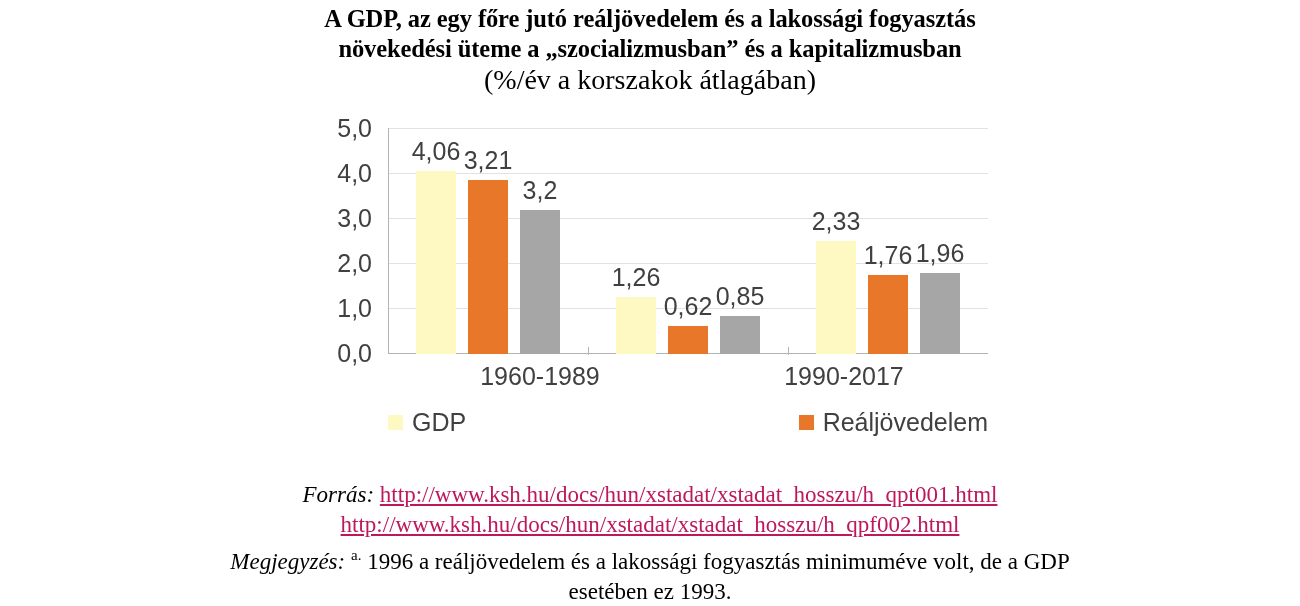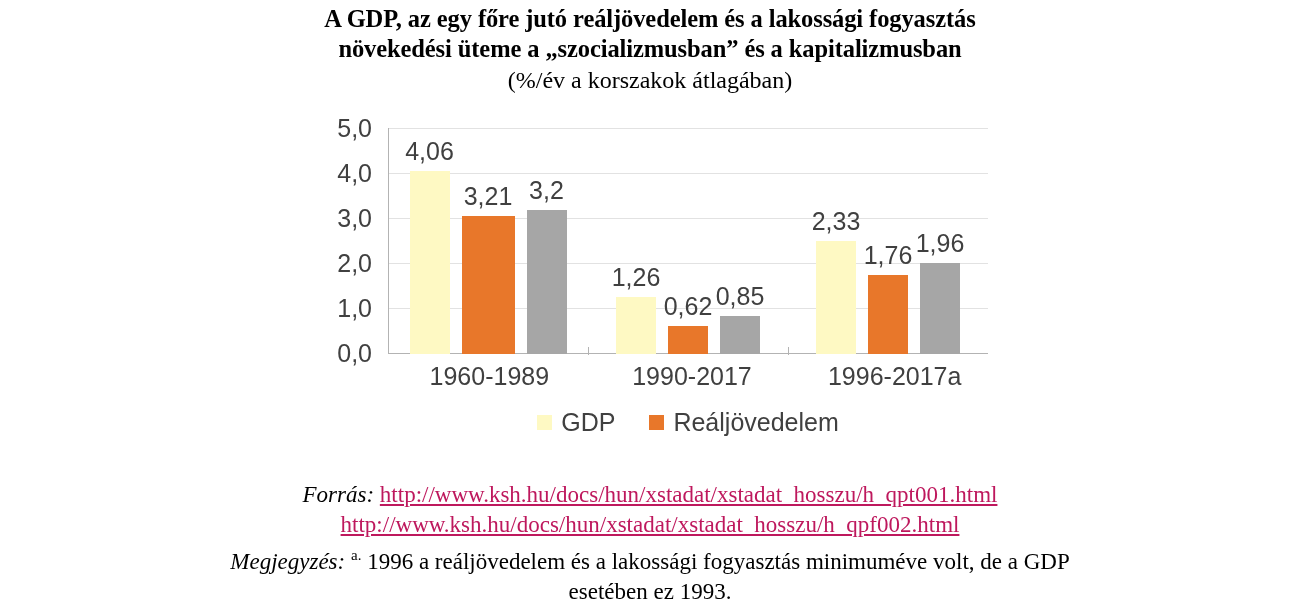--- a/index.html
+++ b/index.html
@@ -32,7 +32,7 @@
     letter-spacing: -0.1px;
   }
   .title-sub {
-    font-size: 24px;
+    font-size: 28px;
     font-weight: normal;
     line-height: 32px;
   }

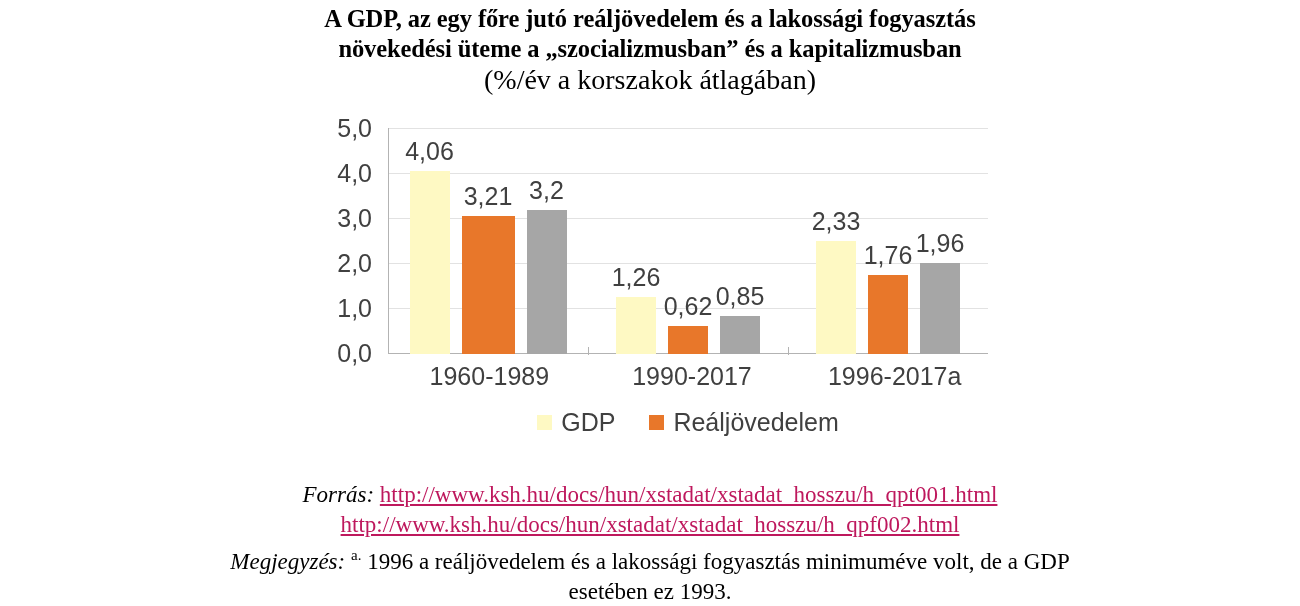--- a/index.html
+++ b/index.html
@@ -228,7 +228,7 @@
       <div class="bar s0" style="height:182.7px;">
         <span class="val">4,06</span>
       </div>
-      <div class="bar s1" style="height:138px;padding-left:13px;">
+      <div class="bar s1" style="height:174px;">
         <span class="val">3,21</span>
       </div>
       <div class="bar s2" style="height:144.0px;">

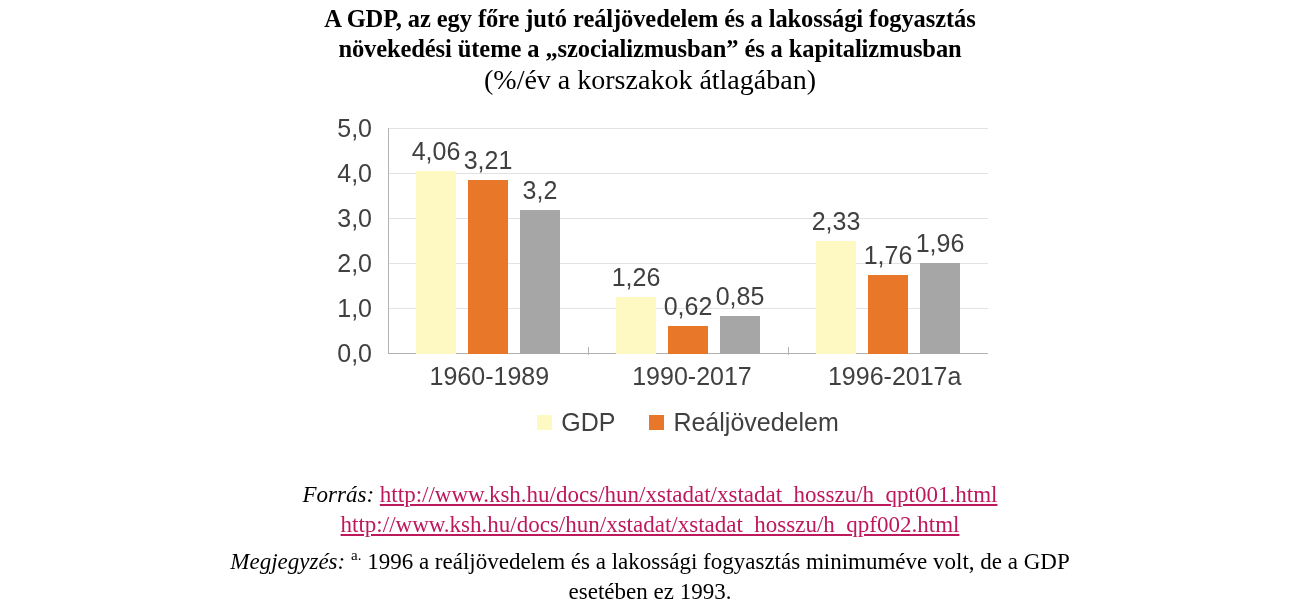--- a/index.html
+++ b/index.html
@@ -255,7 +255,7 @@
       <div class="bar s1" style="height:79.2px;">
         <span class="val">1,76</span>
       </div>
-      <div class="bar s2" style="height:91px;">
+      <div class="bar s2" style="height:81px;">
         <span class="val">1,96</span>
       </div>
     </div>

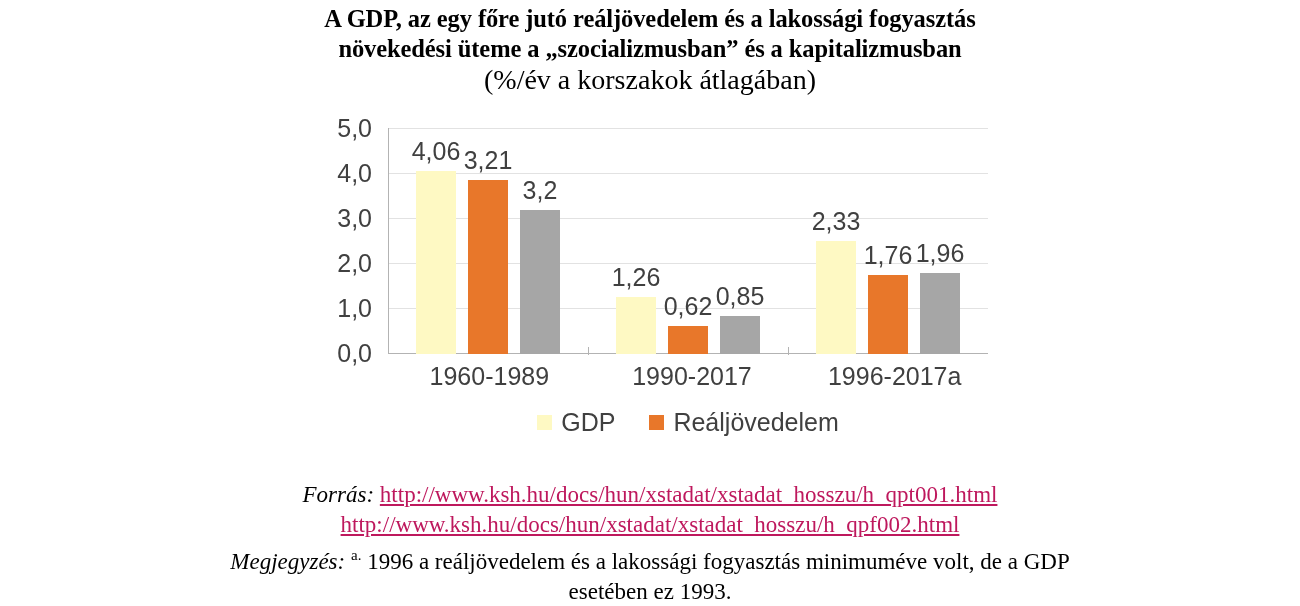--- a/index.html
+++ b/index.html
@@ -265,7 +265,6 @@
   <div class="xlabels">
     <div class="xlabel">1960-1989</div>
     <div class="xlabel">1990-2017</div>
-    <div class="xlabel">1996-2017a</div>
   </div>
 
   <div class="legend">

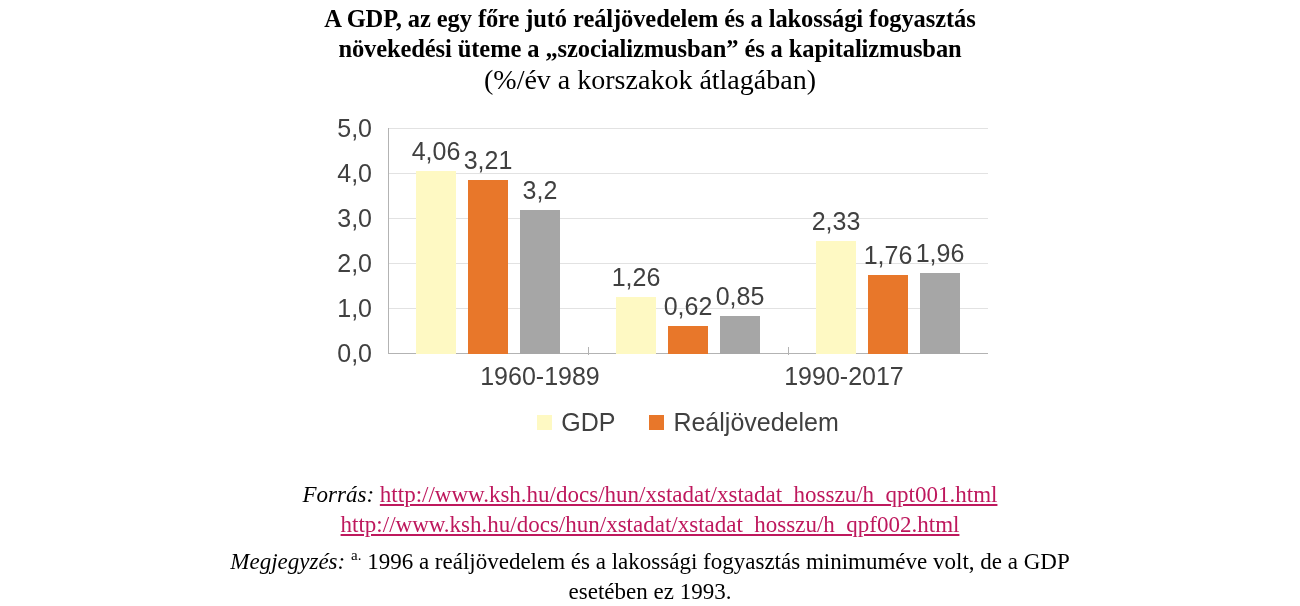--- a/index.html
+++ b/index.html
@@ -147,7 +147,7 @@
     right: 12px;
     top: 288px;
     display: flex;
-    justify-content: center;
+    justify-content: space-between;
     align-items: center;
     gap: 34px;
   }

